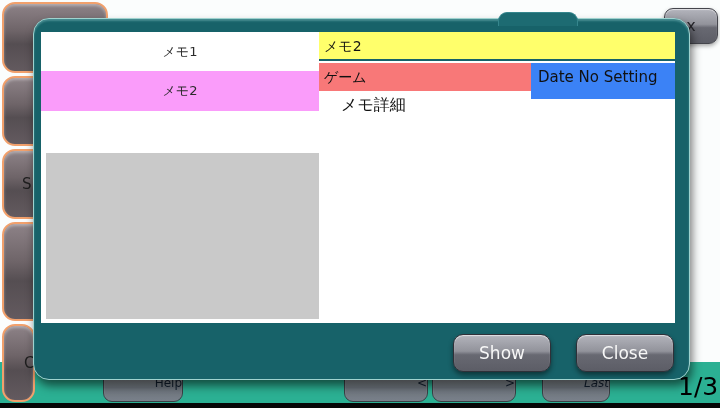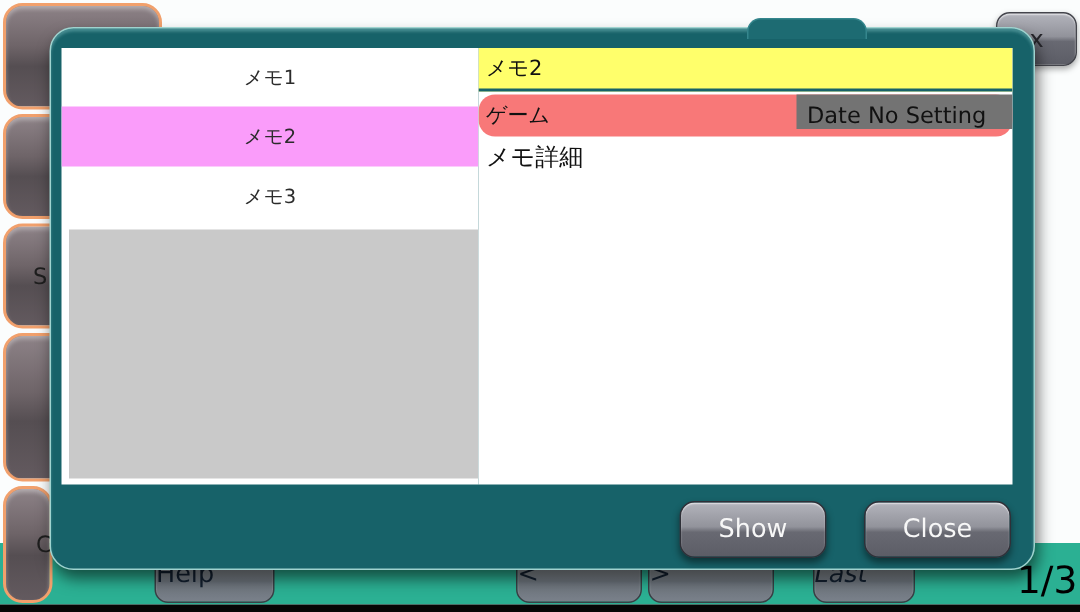--- a/index.html
+++ b/index.html
@@ -48,7 +48,7 @@
   .row-title{position:absolute;left:0;top:0;width:356px;height:29px;background:#ffff6b;
              border-bottom:2px solid #176269;color:#111;font-size:14px;line-height:28px;padding-left:5px;}
   .row-cat{position:absolute;left:0;top:31px;width:356px;height:28px;background:#f87878;
-           color:#111;font-size:14px;line-height:28px;padding-left:5px;border-radius:11px;}
+           color:#111;font-size:14px;line-height:28px;padding-left:5px;}
   .row-date{position:absolute;right:0;top:0;width:144px;height:23px;background:#737373;
             color:#111;font-size:15px;line-height:28px;padding-left:7px;}
   .detail-body{position:absolute;left:0;top:60px;width:356px;color:#111;font-size:16px;padding:3px 5px;}

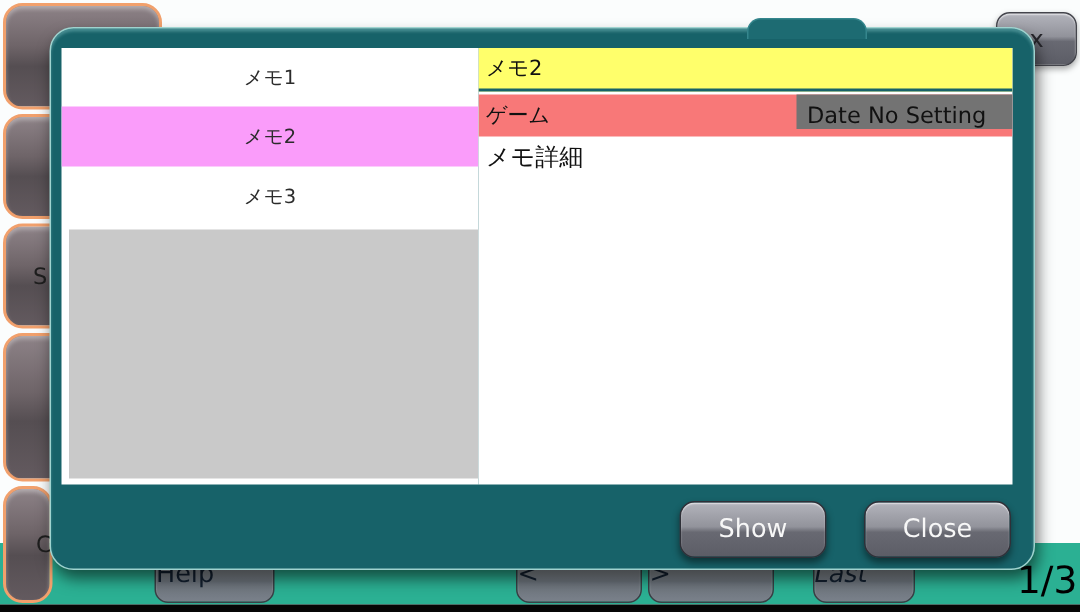--- a/index.html
+++ b/index.html
@@ -49,7 +49,7 @@
              border-bottom:2px solid #176269;color:#111;font-size:14px;line-height:28px;padding-left:5px;}
   .row-cat{position:absolute;left:0;top:31px;width:356px;height:28px;background:#f87878;
            color:#111;font-size:14px;line-height:28px;padding-left:5px;}
-  .row-date{position:absolute;right:0;top:0;width:144px;height:23px;background:#737373;
+  .row-date{position:absolute;right:0;top:0;width:144px;height:36px;background:#3b82f6;
             color:#111;font-size:15px;line-height:28px;padding-left:7px;}
   .detail-body{position:absolute;left:0;top:60px;width:356px;color:#111;font-size:16px;padding:3px 5px;}
 

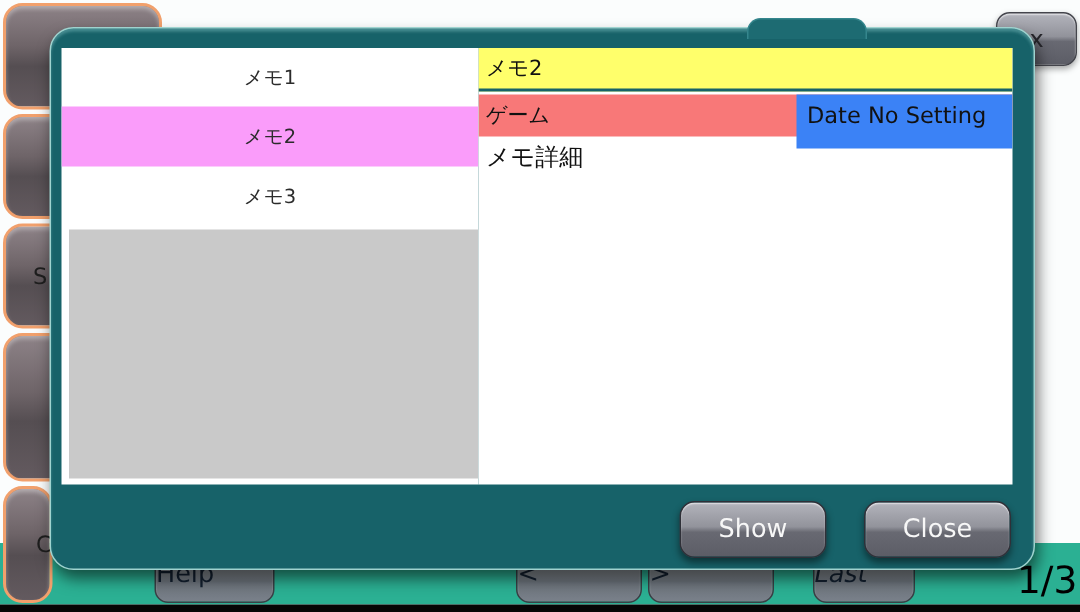--- a/index.html
+++ b/index.html
@@ -51,7 +51,7 @@
            color:#111;font-size:14px;line-height:28px;padding-left:5px;}
   .row-date{position:absolute;right:0;top:0;width:144px;height:36px;background:#3b82f6;
             color:#111;font-size:15px;line-height:28px;padding-left:7px;}
-  .detail-body{position:absolute;left:0;top:60px;width:356px;color:#111;font-size:16px;padding:3px 5px;}
+  .detail-body{position:absolute;left:0;top:60px;width:356px;color:#111;font-size:16px;padding:3px 22px;}
 
   .dbtn{position:absolute;top:315px;width:98px;height:38px;border-radius:10px;border:1px solid #2f3038;
         background:linear-gradient(180deg,#b3b4bc 0%,#92939b 45%,#686972 55%,#5c5d66 100%);

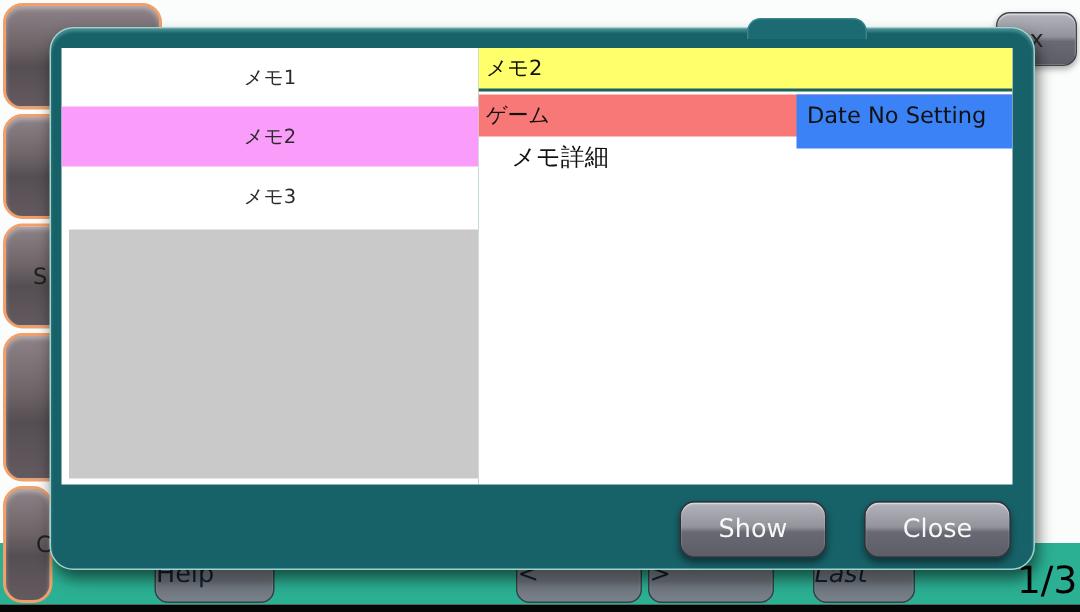--- a/index.html
+++ b/index.html
@@ -90,7 +90,6 @@
     <div class="memo-list">
       <div class="memo-row r0">メモ1</div>
       <div class="memo-row r1">メモ2</div>
-      <div class="memo-row r2">メモ3</div>
       <div class="memo-gray"></div>
     </div>
 

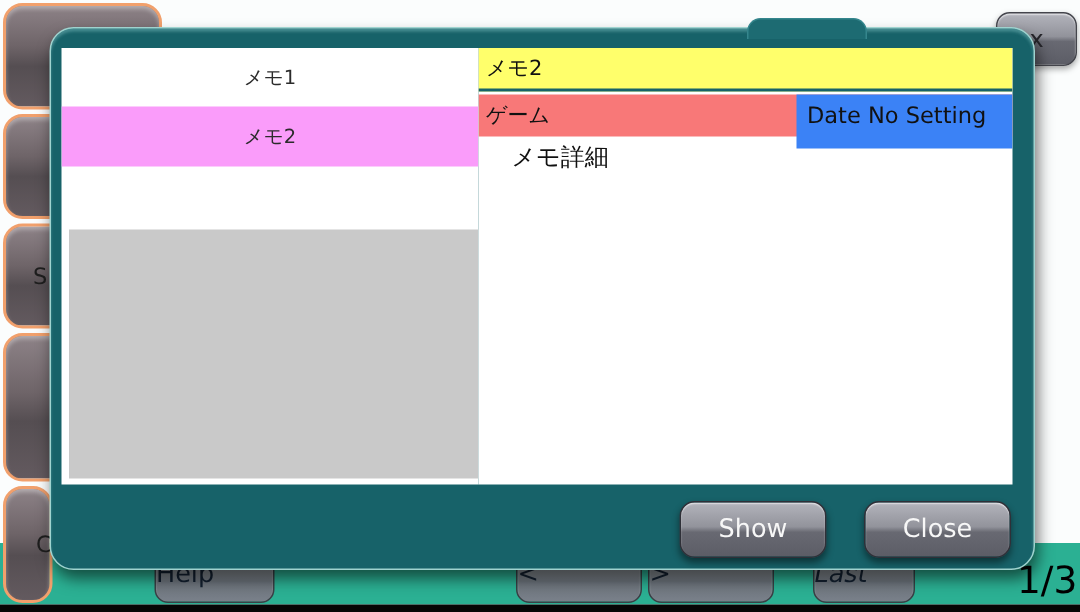--- a/index.html
+++ b/index.html
@@ -25,7 +25,7 @@
   .nbtn{position:absolute;top:366px;height:36px;border-radius:9px;border:1px solid #3a4046;
         background:linear-gradient(180deg,#9aa0a6 0%,#8b9197 40%,#6d747c 60%,#79808a 100%);
         box-shadow:inset 0 1px 1px rgba(255,255,255,0.5);
-        color:#132030;font-size:17px;text-align:left;line-height:33px;}
+        color:#132030;font-size:12px;text-align:right;line-height:33px;}
   .page-ind{position:absolute;left:678px;top:372px;color:#000;font-size:25px;}
 
   

